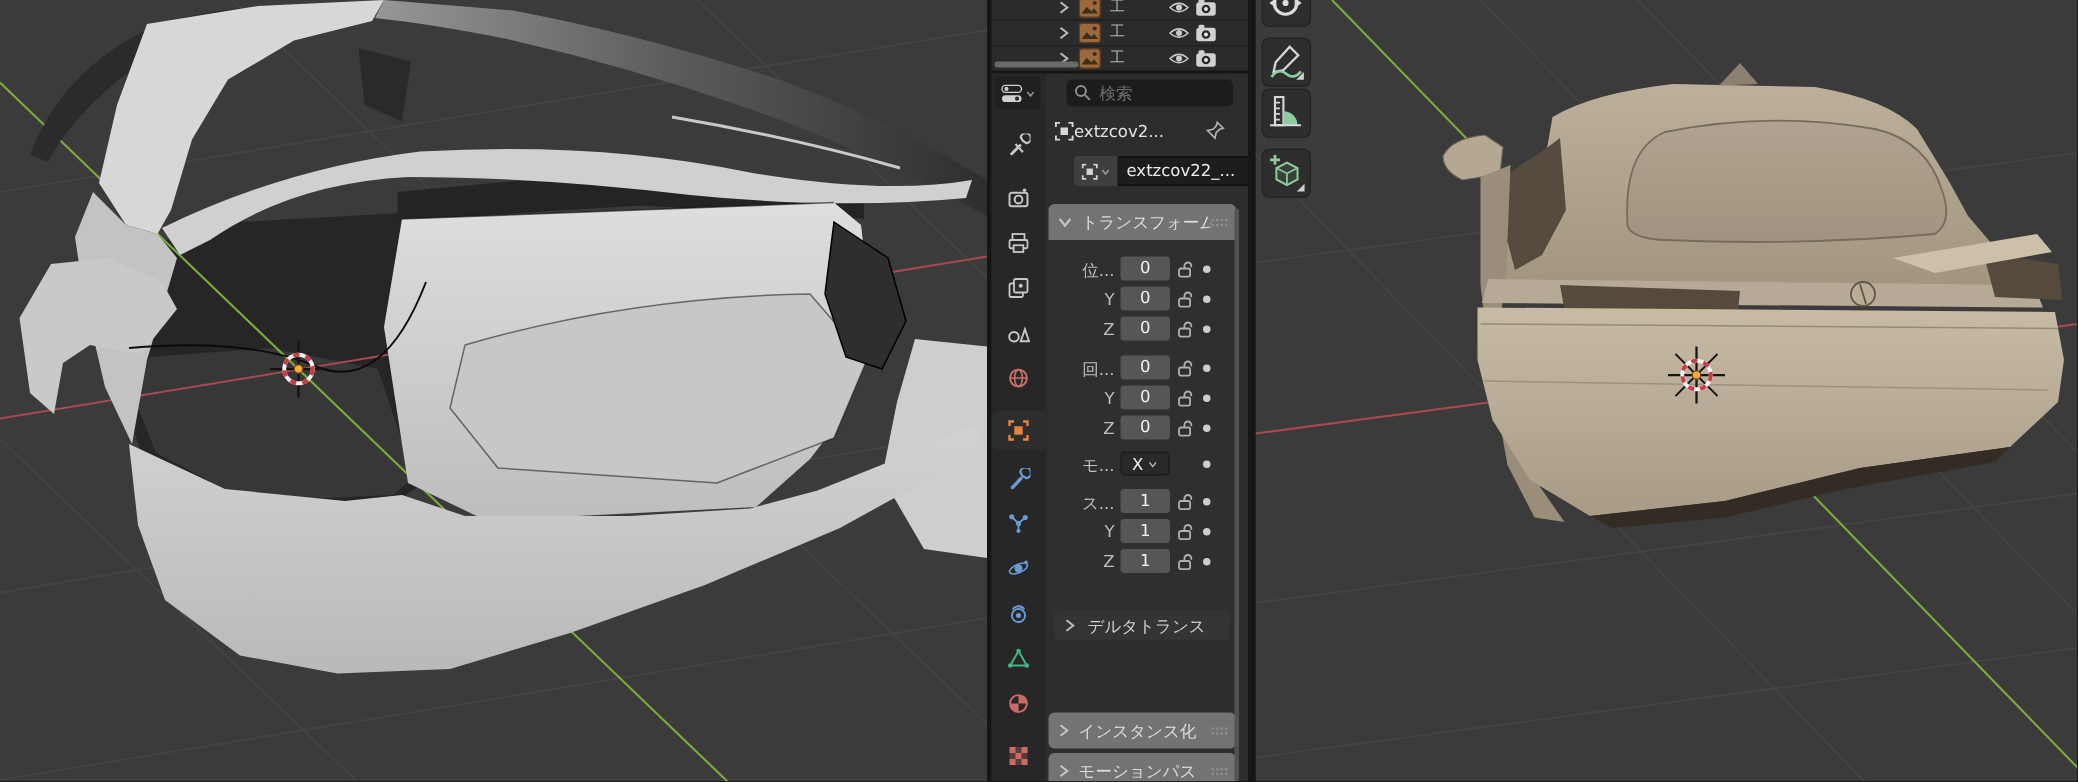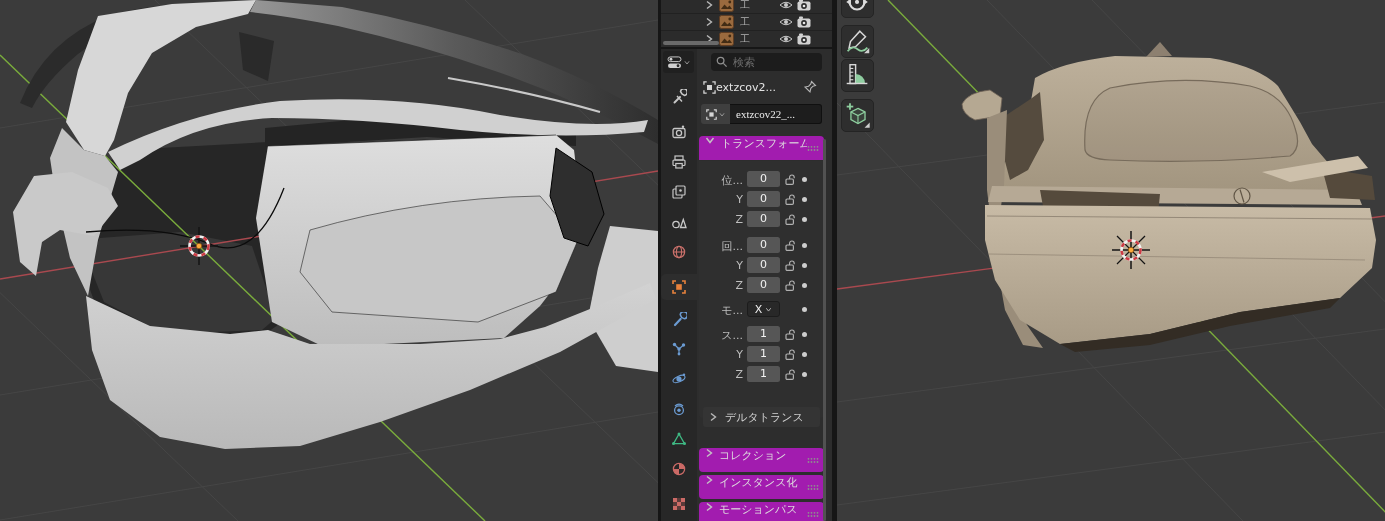--- a/index.html
+++ b/index.html
@@ -33,7 +33,7 @@
   .crumb{position:absolute;left:6px;top:29px;width:120px;height:18px;display:flex;align-items:center;}
   .crumb-txt{margin-left:0;font-size:11px;color:#e4e4e4;white-space:nowrap;}
   .crumb-pin{position:absolute;right:6px;top:2px;}
-  .idblock{position:absolute;left:4px;top:55px;width:121px;height:20px;display:flex;font-family:Liberation Serif, serif;}
+  .idblock{position:absolute;left:19px;top:55px;width:121px;height:20px;display:flex;}
   .idicon{width:29px;height:20px;background:#3f3f3f;border-radius:3px 0 0 3px;display:flex;align-items:center;
           justify-content:center;gap:2px;}
   .idfield{flex:1;height:18px;background:#1d1d1d;border:1px solid #101010;border-left:0;border-radius:0 3px 3px 0;

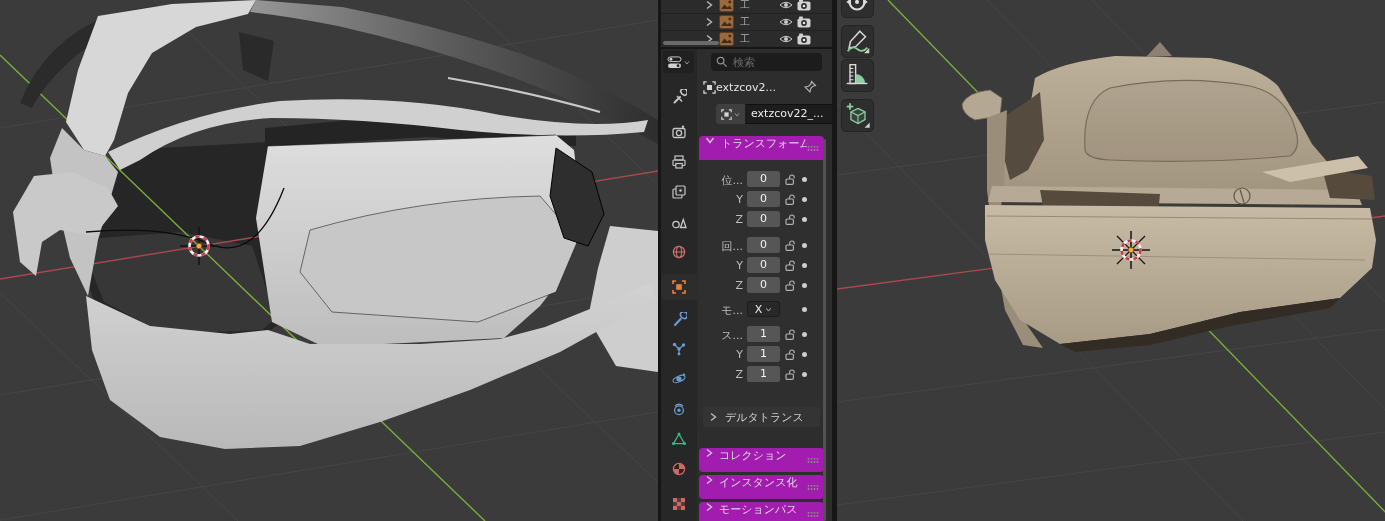--- a/index.html
+++ b/index.html
@@ -38,8 +38,8 @@
           justify-content:center;gap:2px;}
   .idfield{flex:1;height:18px;background:#1d1d1d;border:1px solid #101010;border-left:0;border-radius:0 3px 3px 0;
           font-size:11px;color:#ececec;line-height:18px;padding-left:6px;white-space:nowrap;overflow:hidden;}
-  .phead{position:absolute;left:2px;width:125px;height:24px;background:#a21caf;border-radius:4px;
-         display:flex;}
+  .phead{position:absolute;left:2px;width:125px;height:24px;background:#737373;border-radius:4px;
+         display:flex;align-items:center;}
   .phead.open{border-radius:4px 4px 0 0;}
   .phead .chev{margin-left:6px;flex:none;}
   .phead .ttl{margin-left:6px;font-size:11px;color:#dedede;white-space:nowrap;overflow:hidden;max-width:86px;}

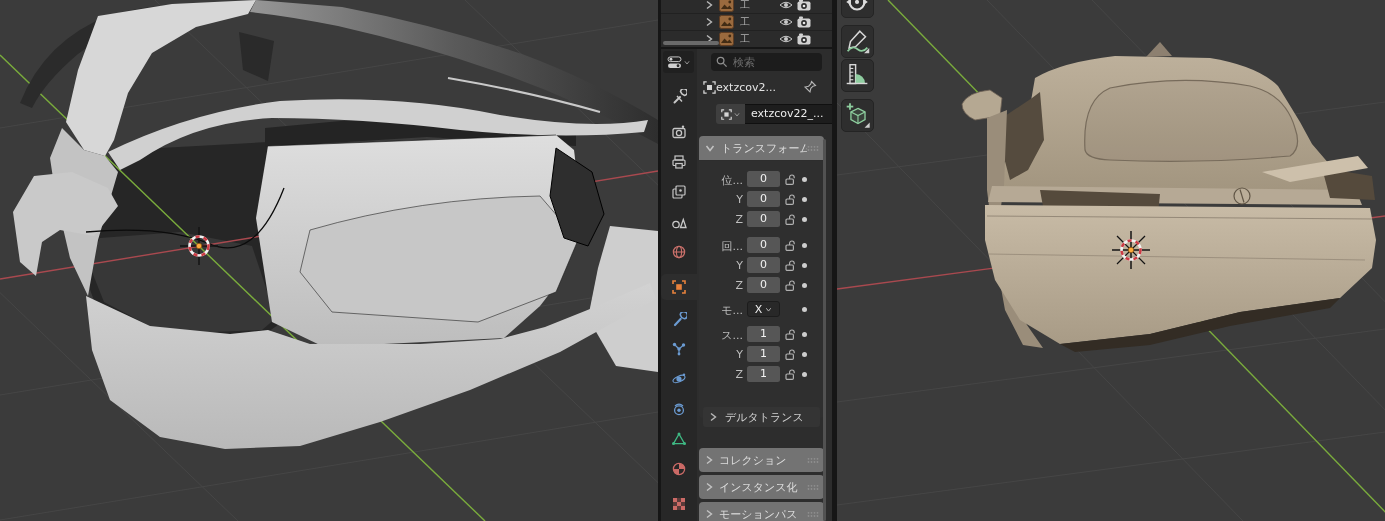--- a/index.html
+++ b/index.html
@@ -512,24 +512,6 @@
         </div>
       </div>
 
-      <div class="phead" style="top:399px">
-        <svg class="chev" width="8" height="10" viewBox="0 0 8 10">
-            <path d="M2 1.5 L6.5 5 L2 8.5" stroke="#c4c4c4" stroke-width="1.4" fill="none"></path>
-          </svg>
-        <span class="ttl">コレクション</span>
-        <svg class="dots" width="12" height="7" viewBox="0 0 12 7">
-            <g fill="#8f8f8f">
-              <circle cx="1.5" cy="1.8" r="0.9"></circle>
-              <circle cx="4.5" cy="1.8" r="0.9"></circle>
-              <circle cx="7.5" cy="1.8" r="0.9"></circle>
-              <circle cx="10.5" cy="1.8" r="0.9"></circle>
-              <circle cx="1.5" cy="5" r="0.9"></circle>
-              <circle cx="4.5" cy="5" r="0.9"></circle>
-              <circle cx="7.5" cy="5" r="0.9"></circle>
-              <circle cx="10.5" cy="5" r="0.9"></circle>
-            </g>
-          </svg>
-      </div>
       <div class="phead" style="top:426px">
         <svg class="chev" width="8" height="10" viewBox="0 0 8 10">
             <path d="M2 1.5 L6.5 5 L2 8.5" stroke="#c4c4c4" stroke-width="1.4" fill="none"></path>

